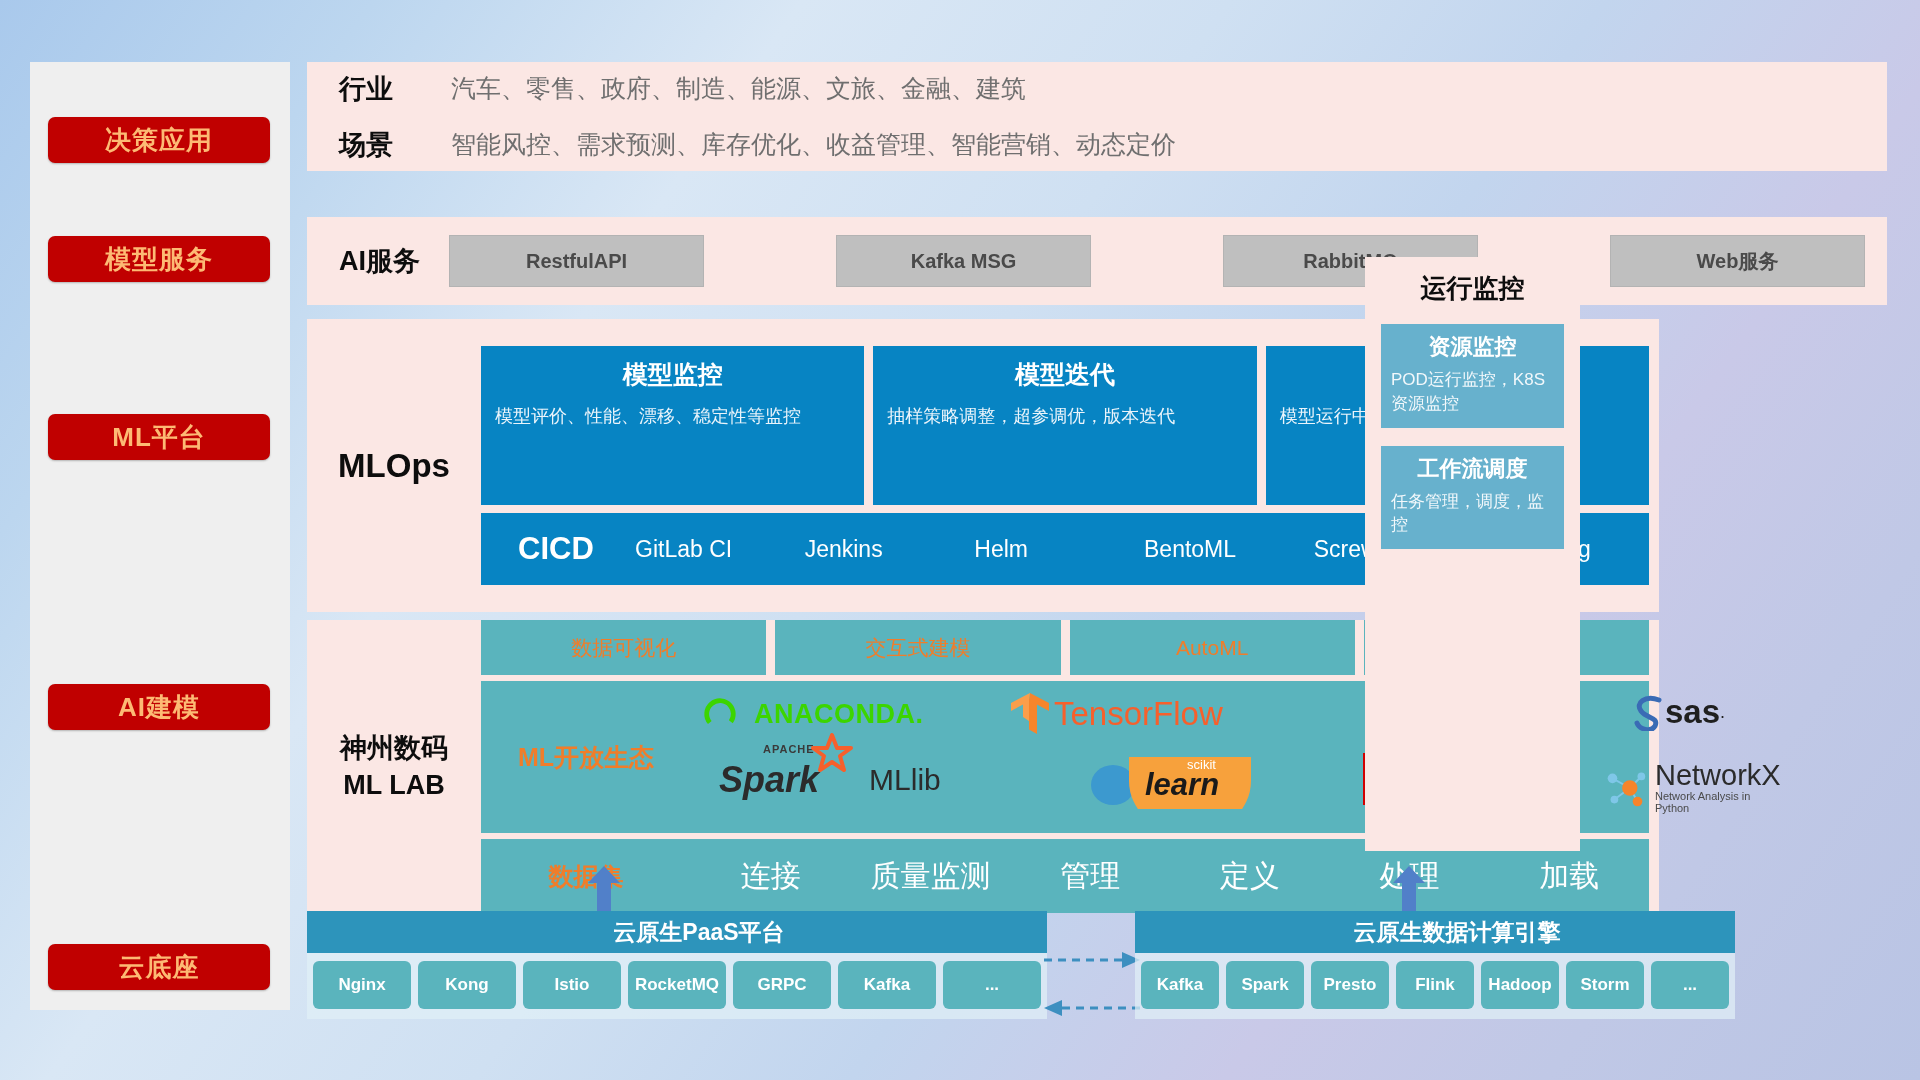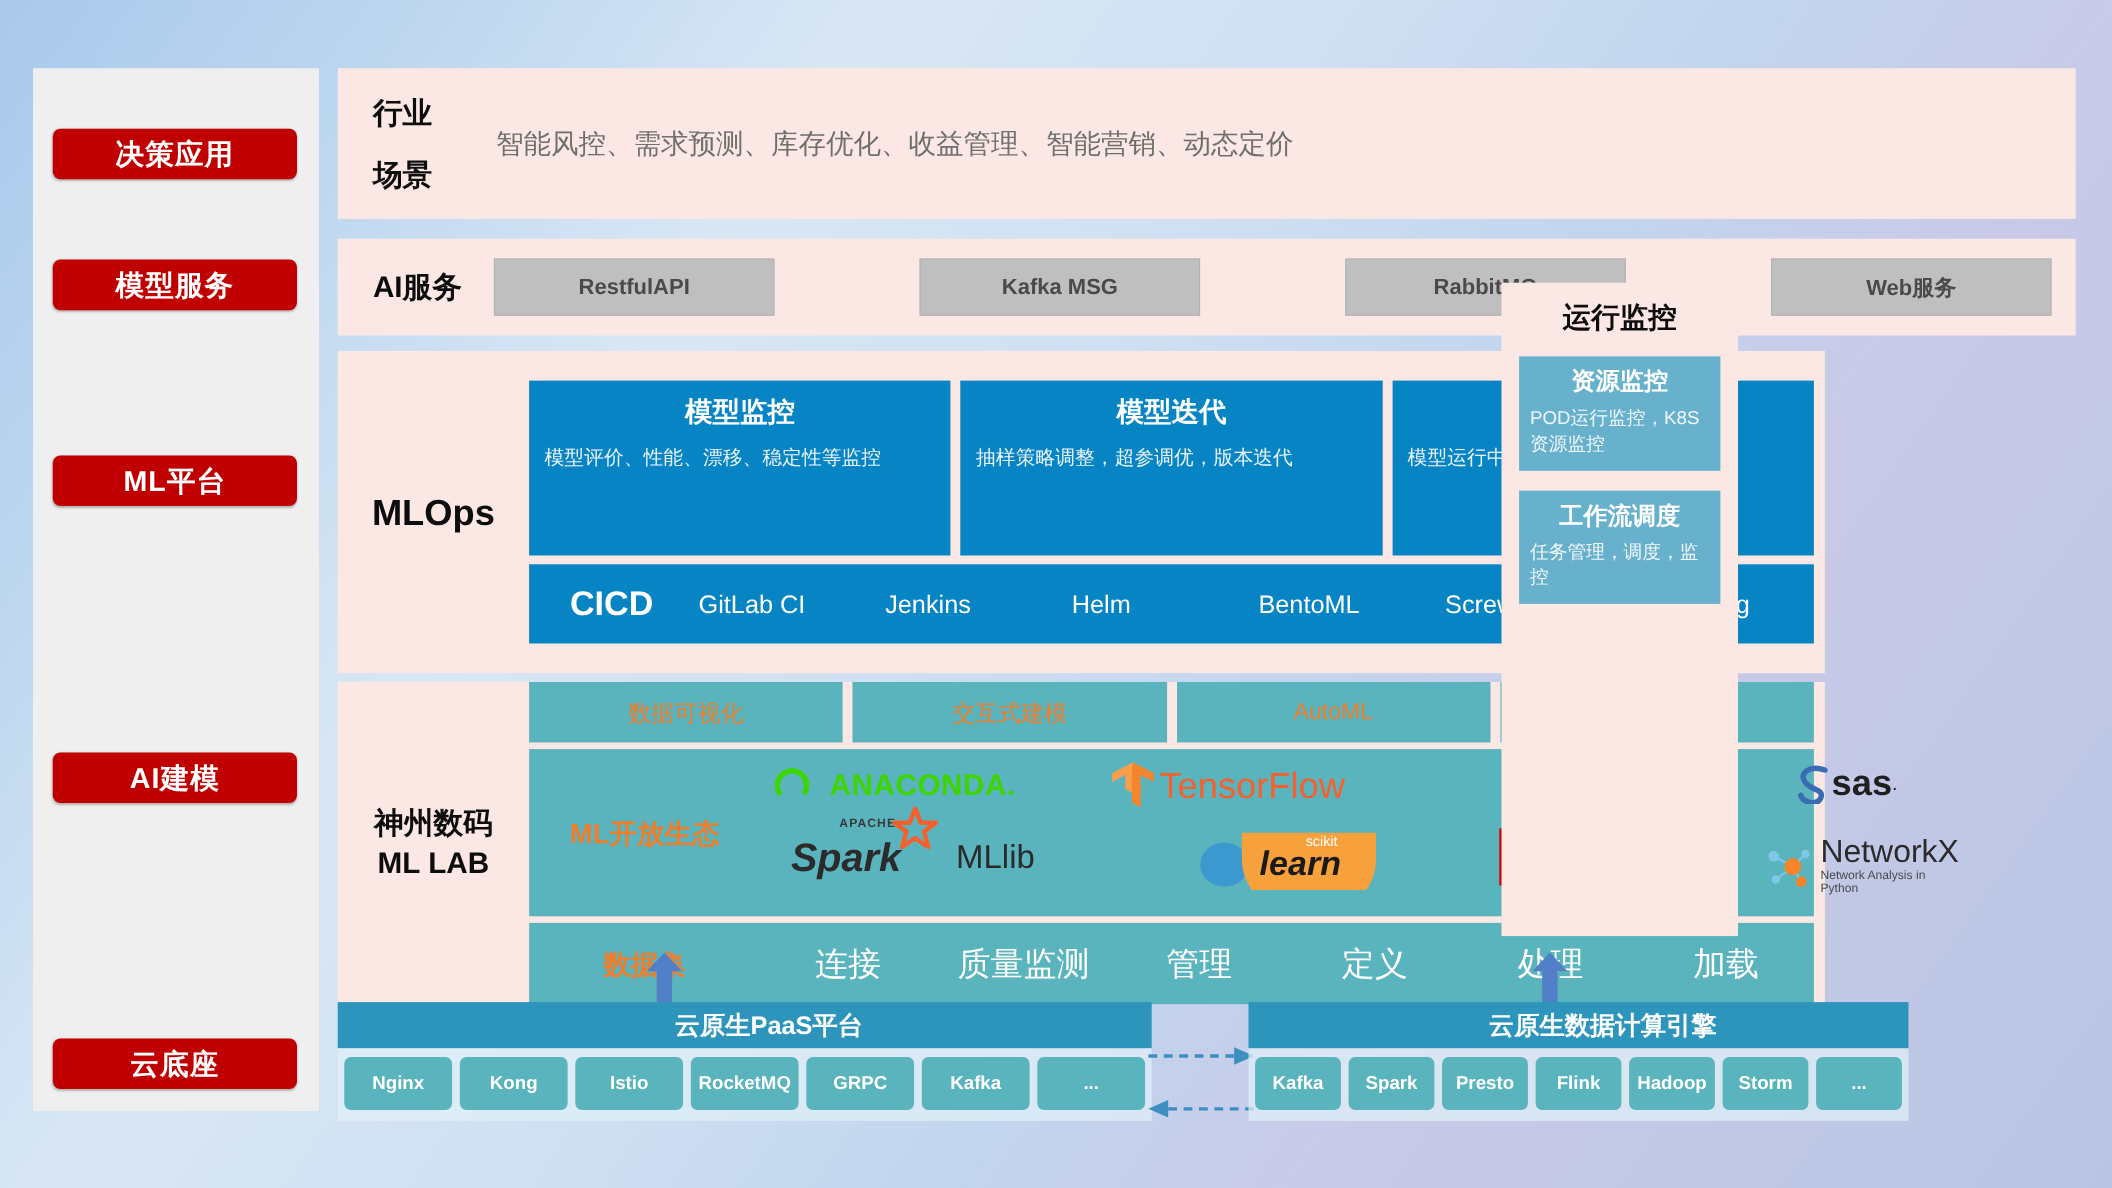--- a/index.html
+++ b/index.html
@@ -41,7 +41,7 @@
 
   
   #row-industry {
-    top:0; width:1580px; height:137px;
+    top:0; width:1580px; height:109px;
     display:flex; align-items:center; padding-left:32px;
   }
   #row-industry .lbl-col { width:112px; }

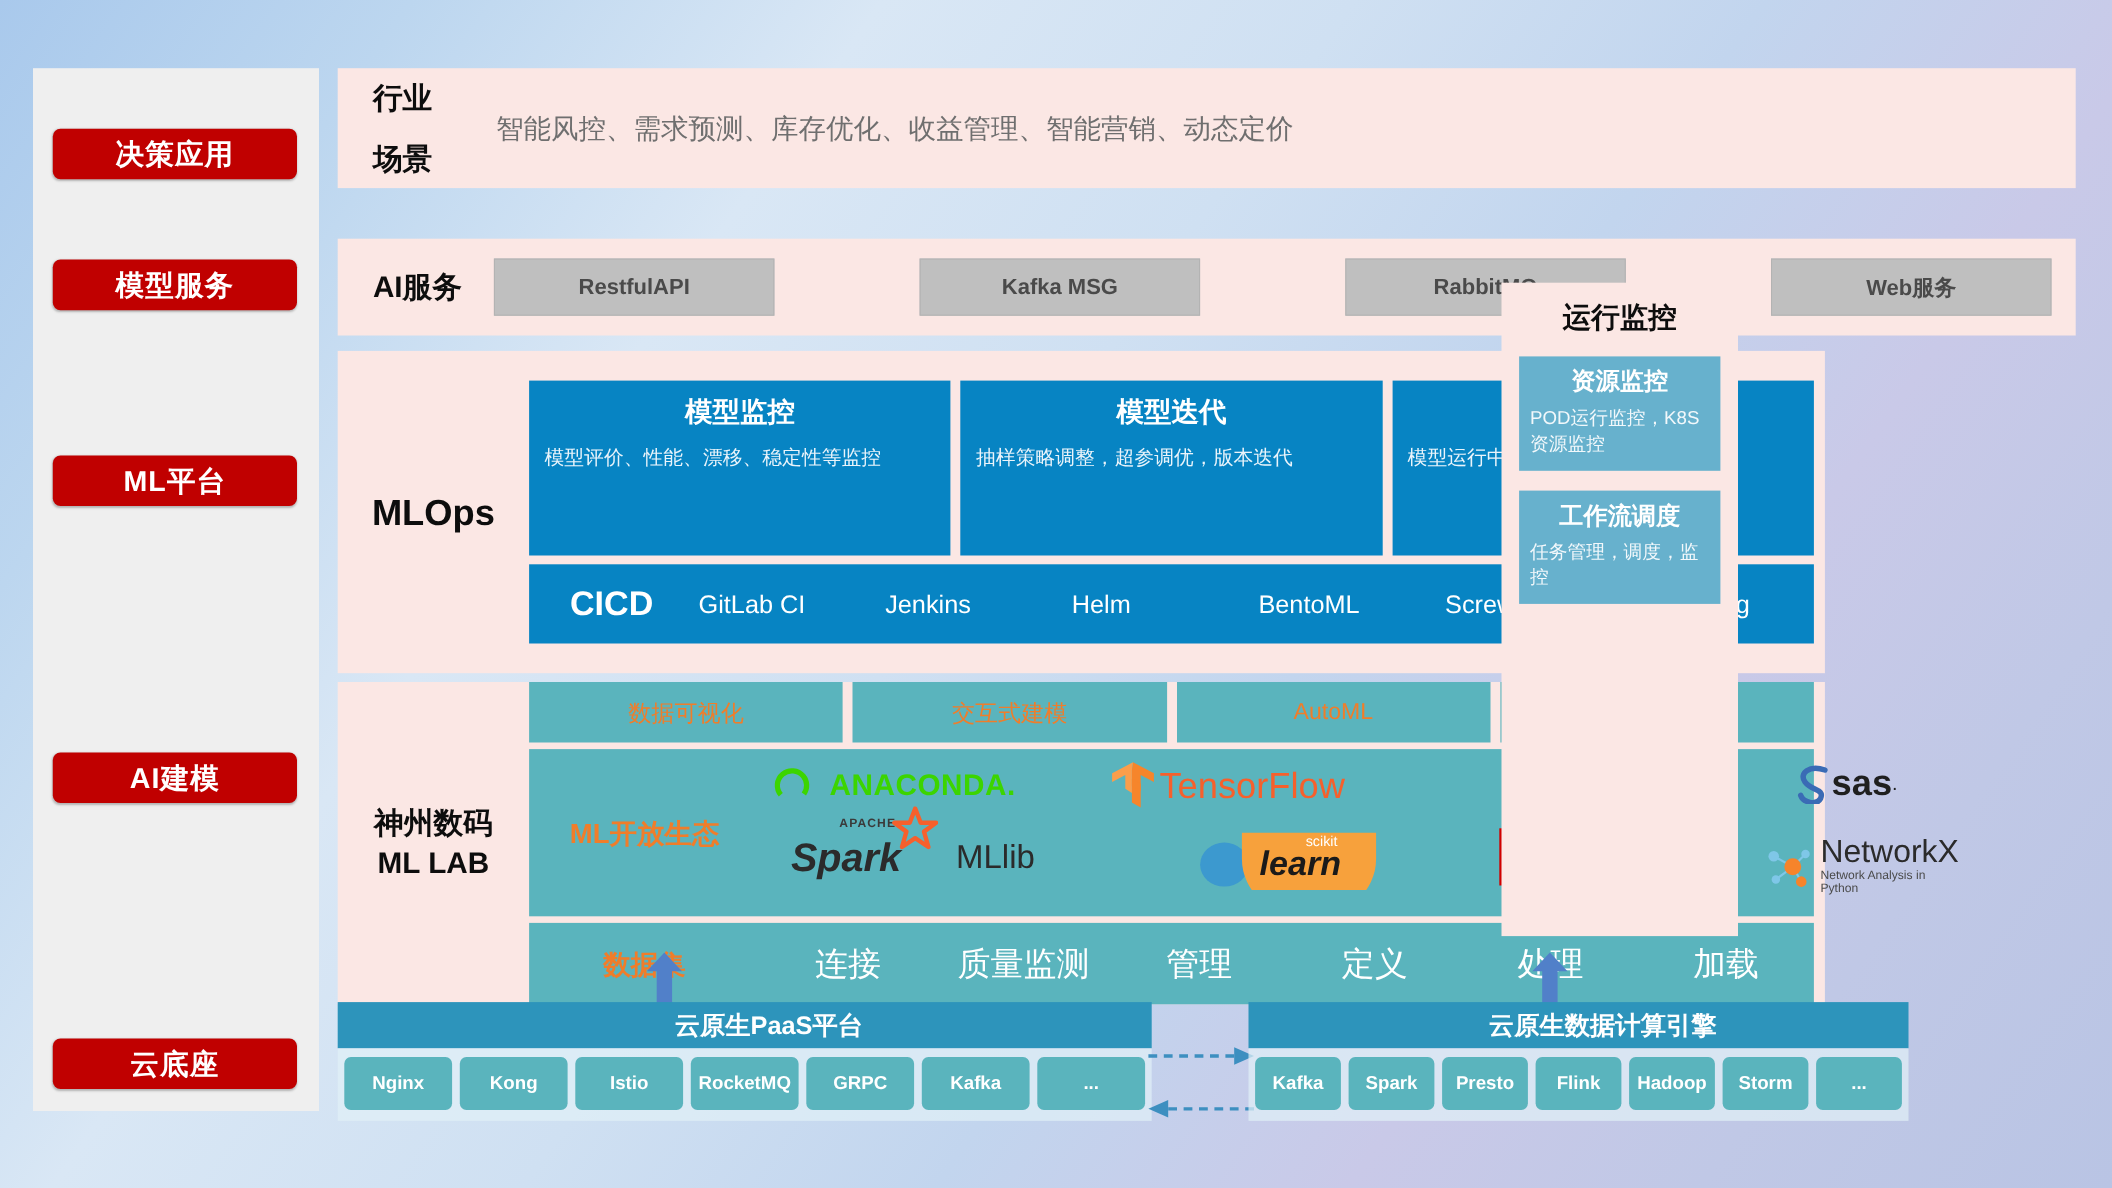--- a/index.html
+++ b/index.html
@@ -218,6 +218,7 @@
       <div class="lbl">场景</div>
     </div>
     <div class="val-col">
+      <div class="val">汽车、零售、政府、制造、能源、文旅、金融、建筑</div>
       <div class="val">智能风控、需求预测、库存优化、收益管理、智能营销、动态定价</div>
     </div>
   </div>

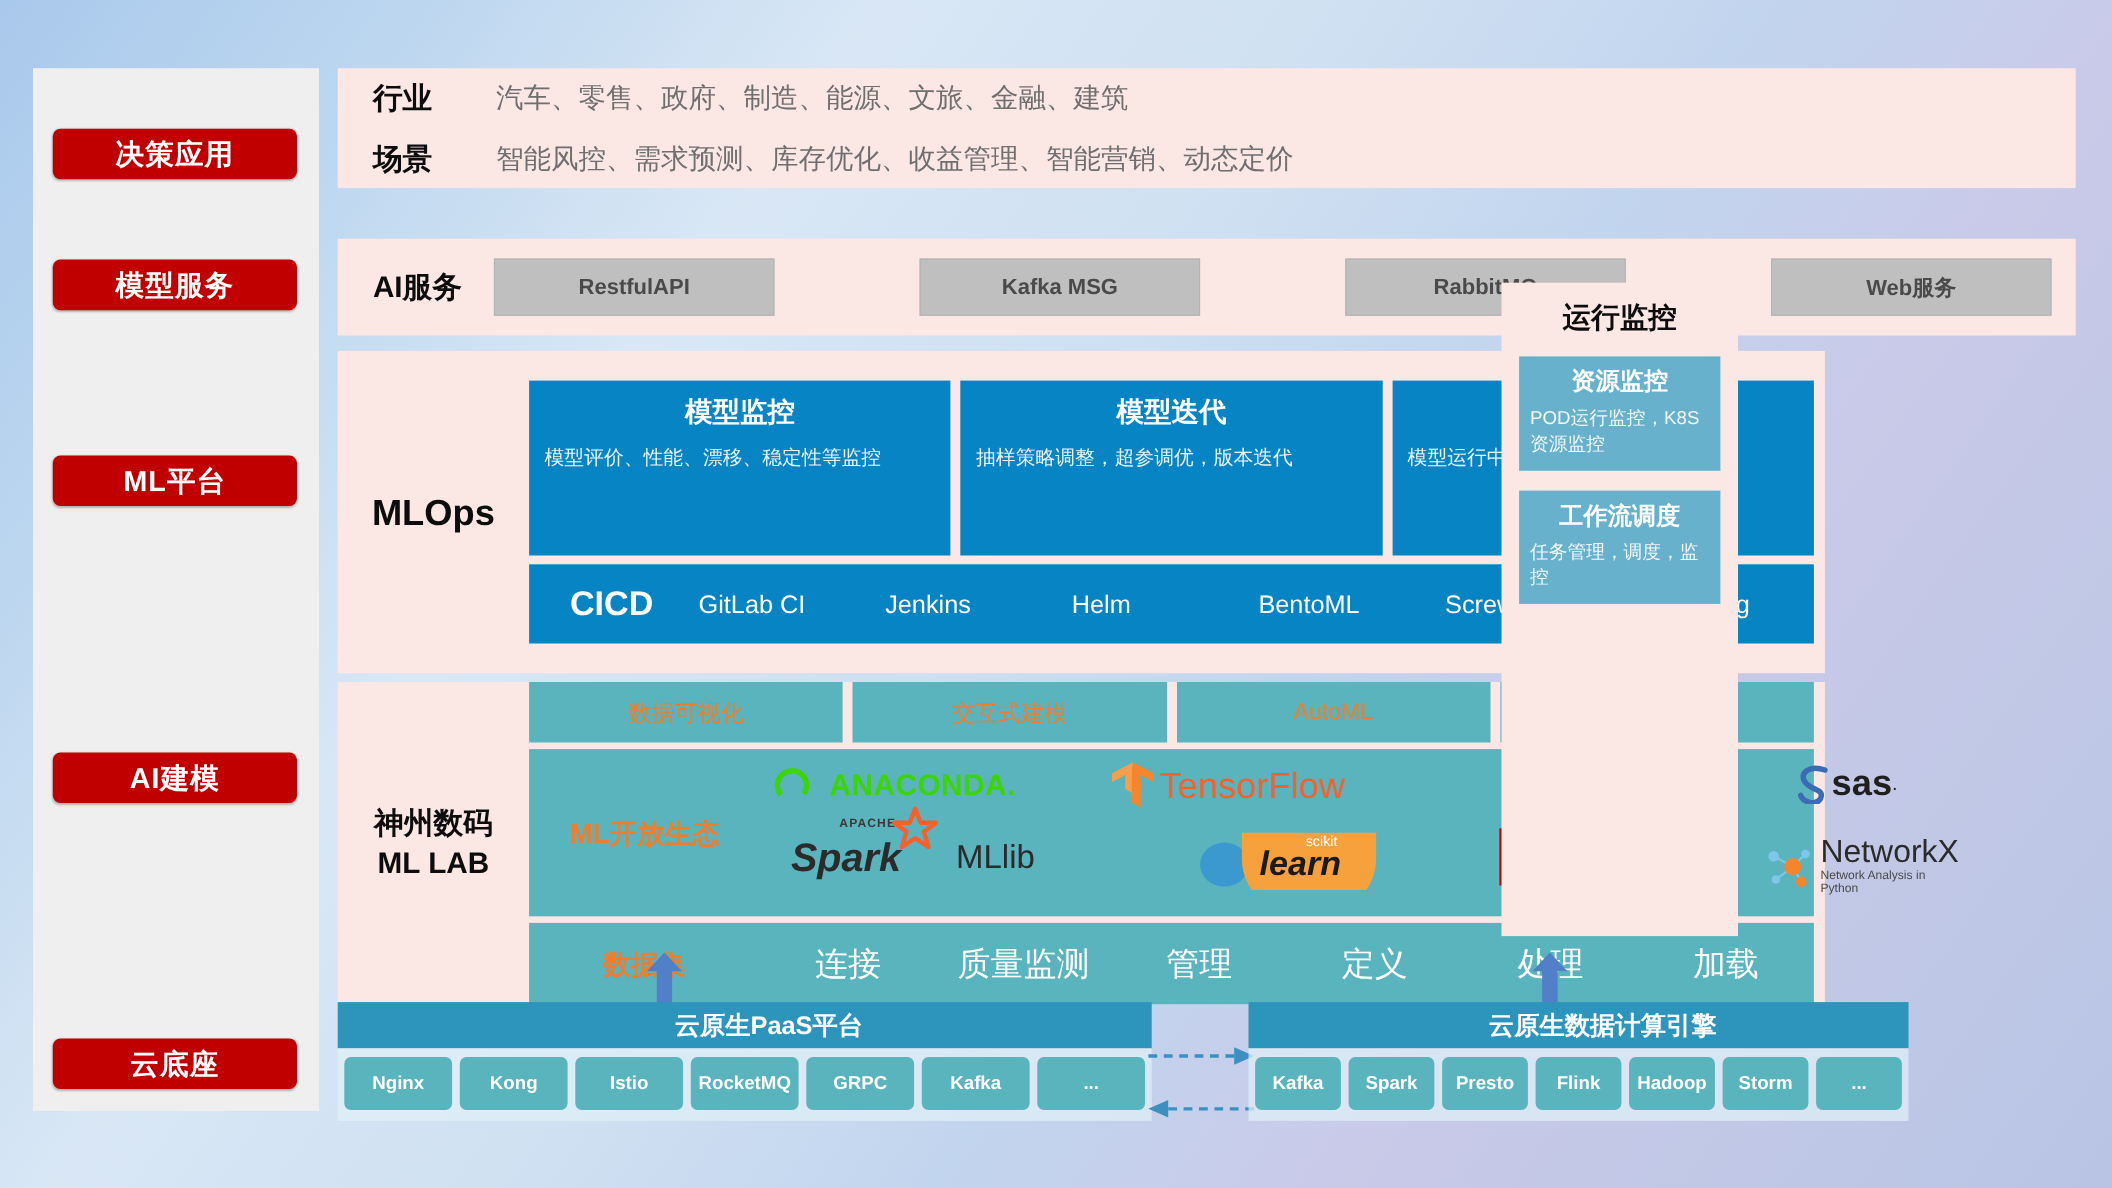--- a/index.html
+++ b/index.html
@@ -21,7 +21,7 @@
   .rail-chip {
     position:absolute; left:18px; width:222px; height:46px;
     background:#c00000; border-radius:7px;
-    color:#ffffff; font-weight:bold; font-size:26px;
+    color:#fdba74; font-weight:bold; font-size:26px;
     display:flex; align-items:center; justify-content:center;
     letter-spacing:1px;
     box-shadow:0 1px 2px rgba(0,0,0,.25);

